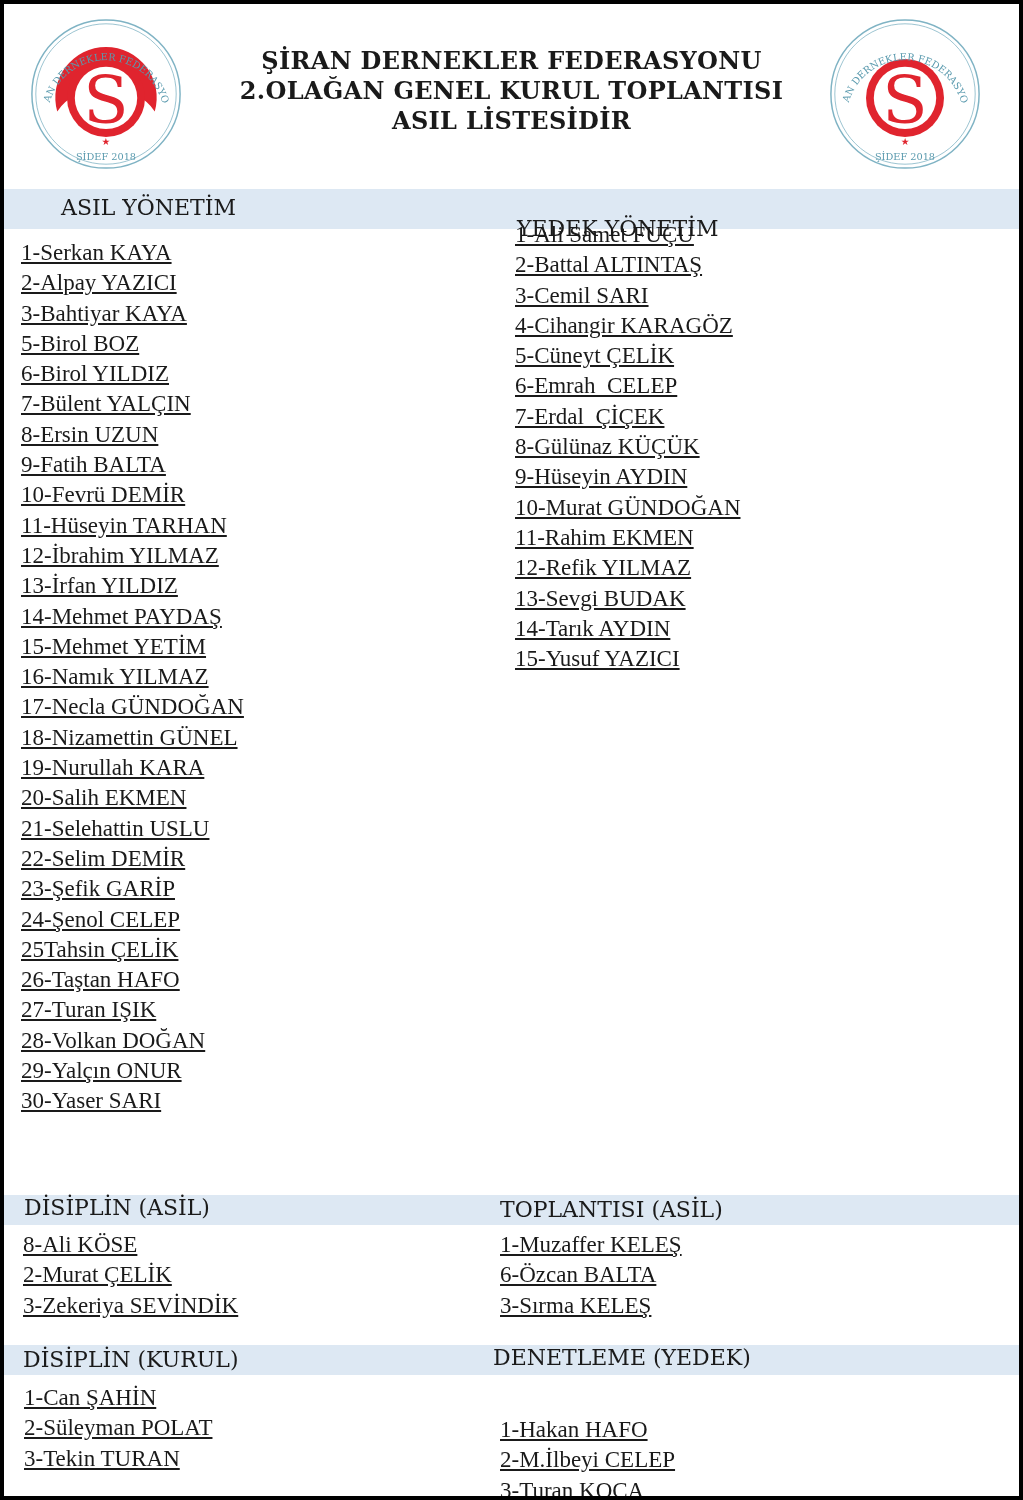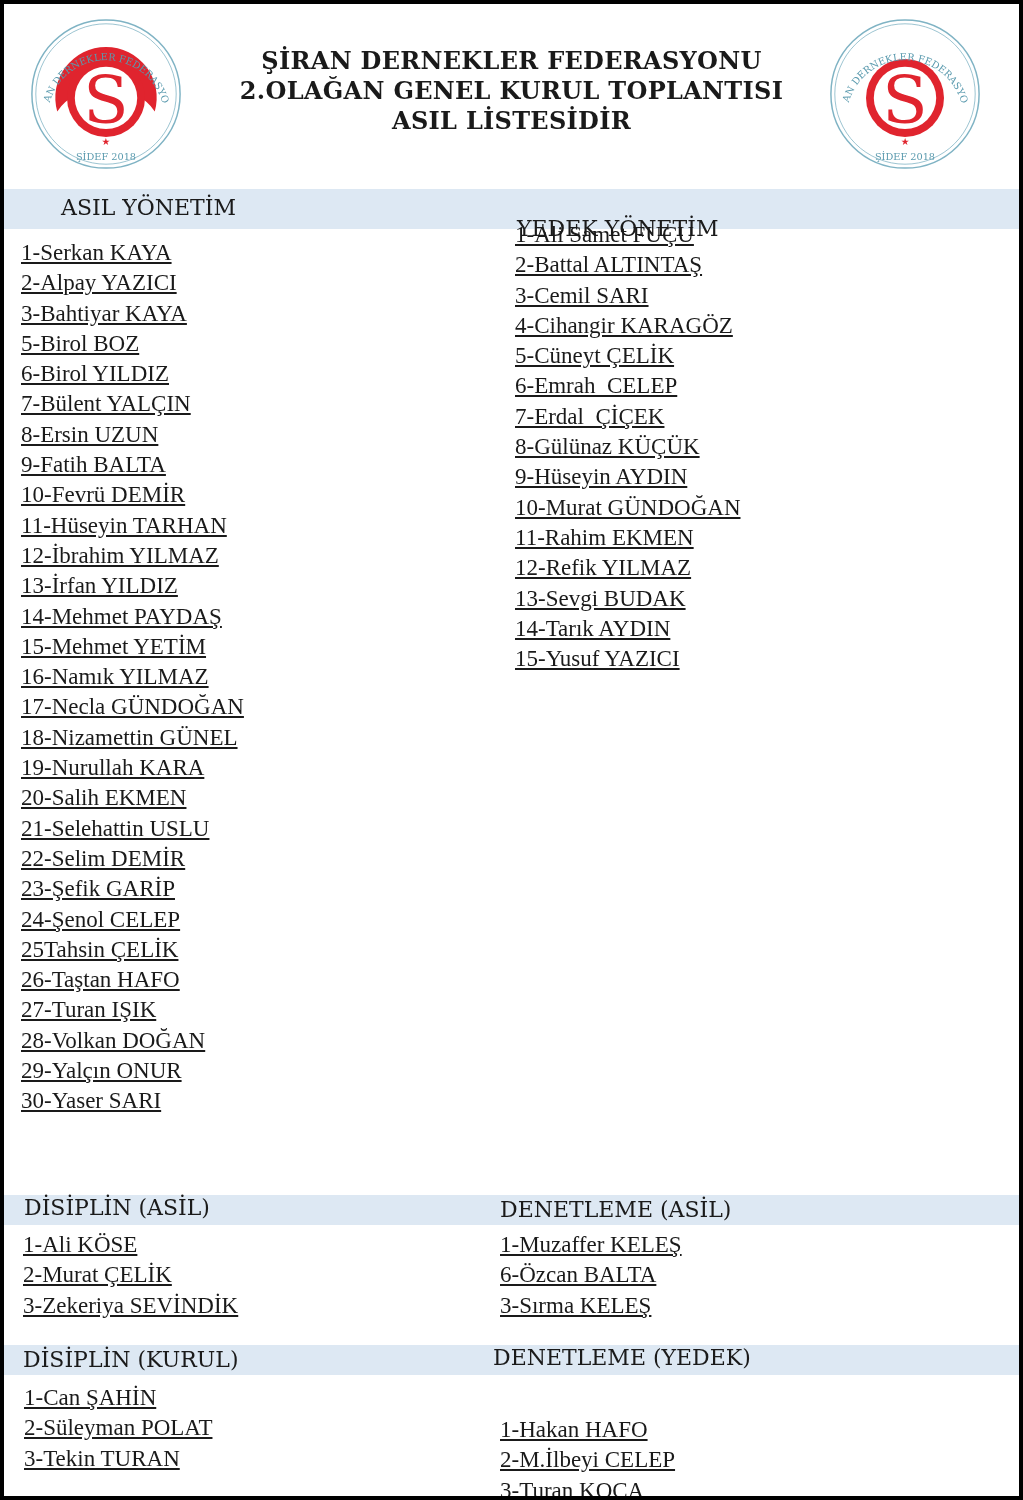--- a/index.html
+++ b/index.html
@@ -126,7 +126,7 @@
 
   <div class="band" style="top:1191px;height:30px;"></div>
   <div class="band-head" style="left:20px;top:1186px;text-align:center;">DİSİPLİN (ASİL)</div>
-  <div class="band-head" style="left:496px;top:1188px;">DENETLEME (ASİL)</div>
+  <div class="band-head" style="left:496px;top:1188px;">TOPLANTISI (ASİL)</div>
 
   <ul class="list" style="left:19px;top:1226px;">
     <li>1-Ali KÖSE</li>

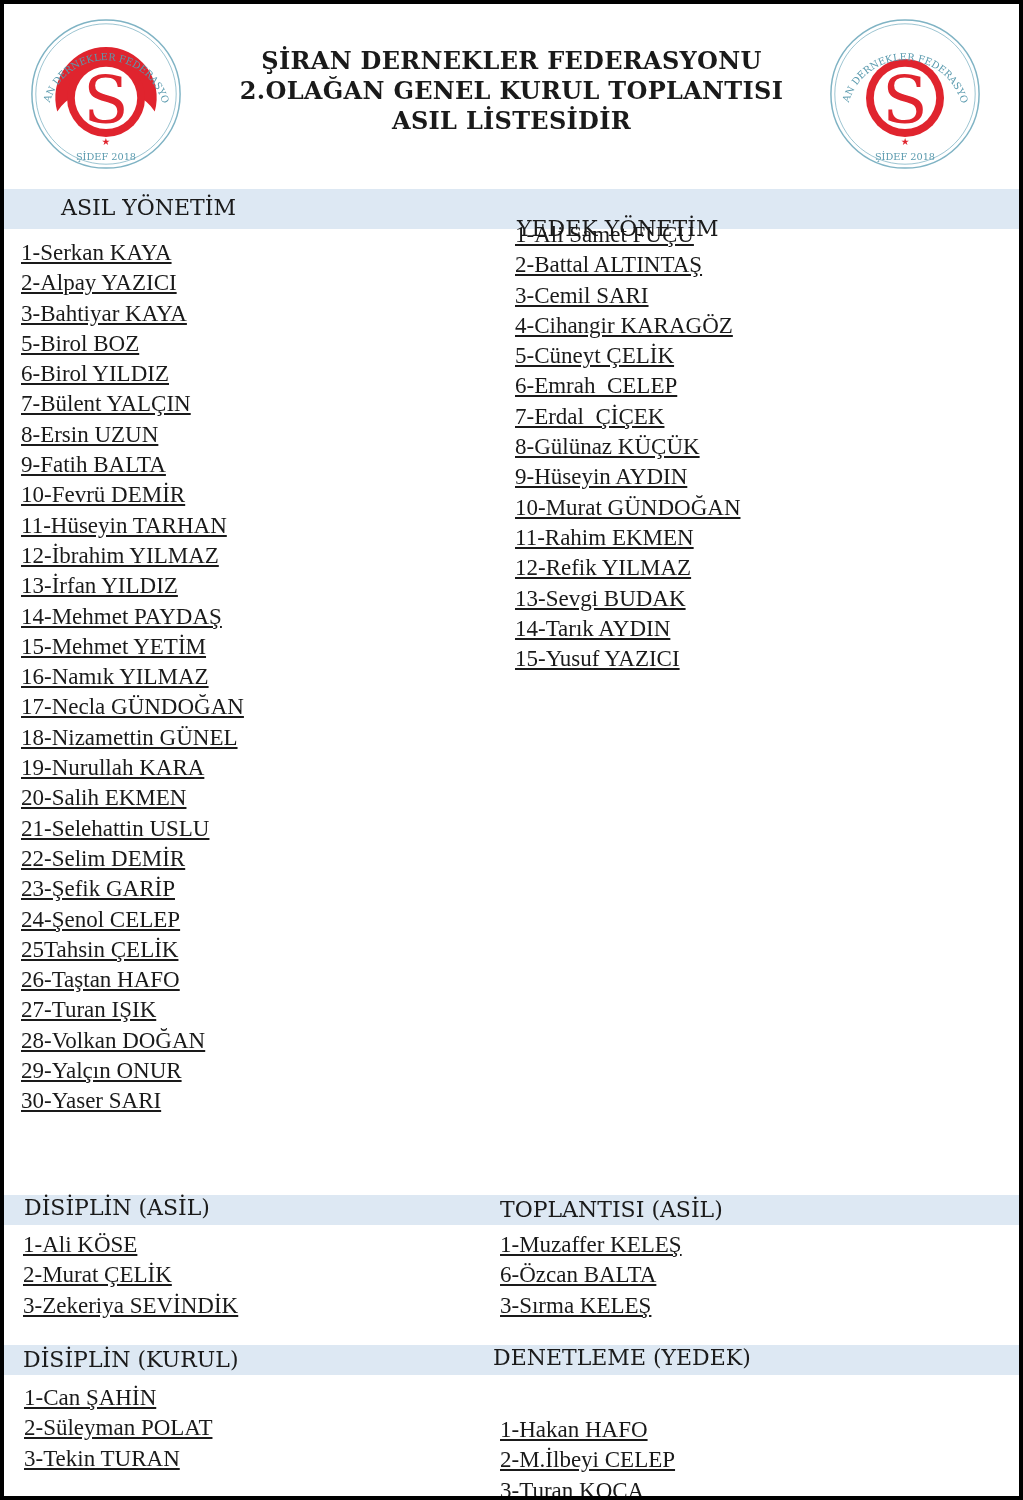--- a/index.html
+++ b/index.html
@@ -129,7 +129,7 @@
   <div class="band-head" style="left:496px;top:1188px;">TOPLANTISI (ASİL)</div>
 
   <ul class="list" style="left:19px;top:1226px;">
-    <li>1-Ali KÖSE</li>
+    <li>8-Ali KÖSE</li>
     <li>2-Murat ÇELİK</li>
     <li>3-Zekeriya SEVİNDİK</li>
   </ul>

